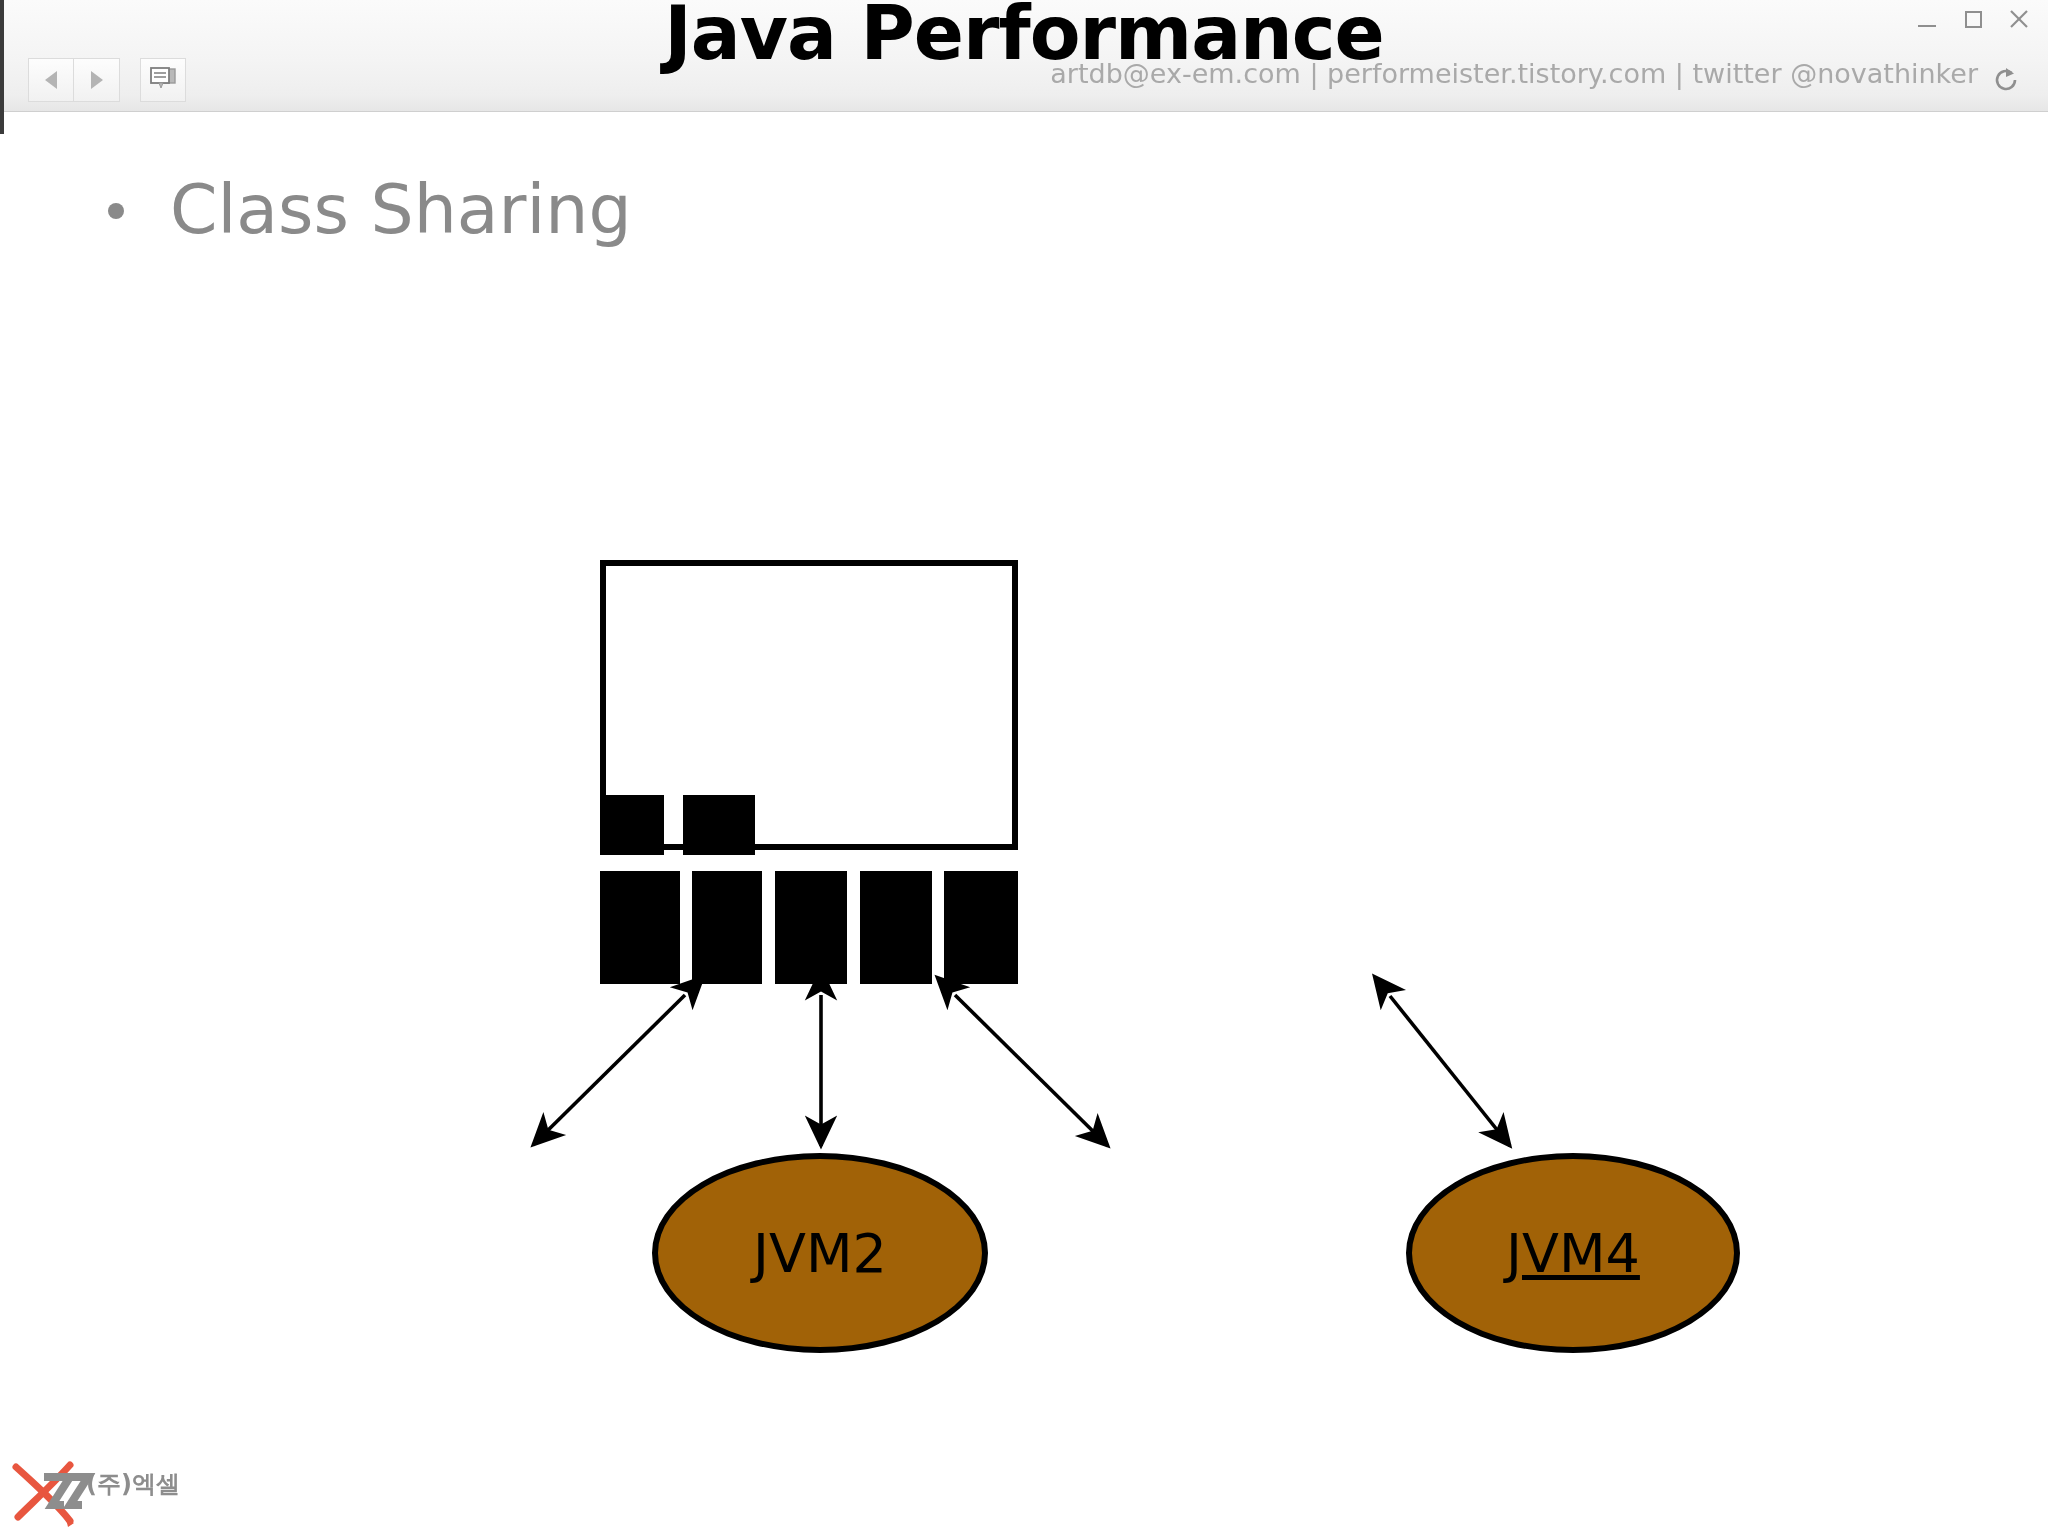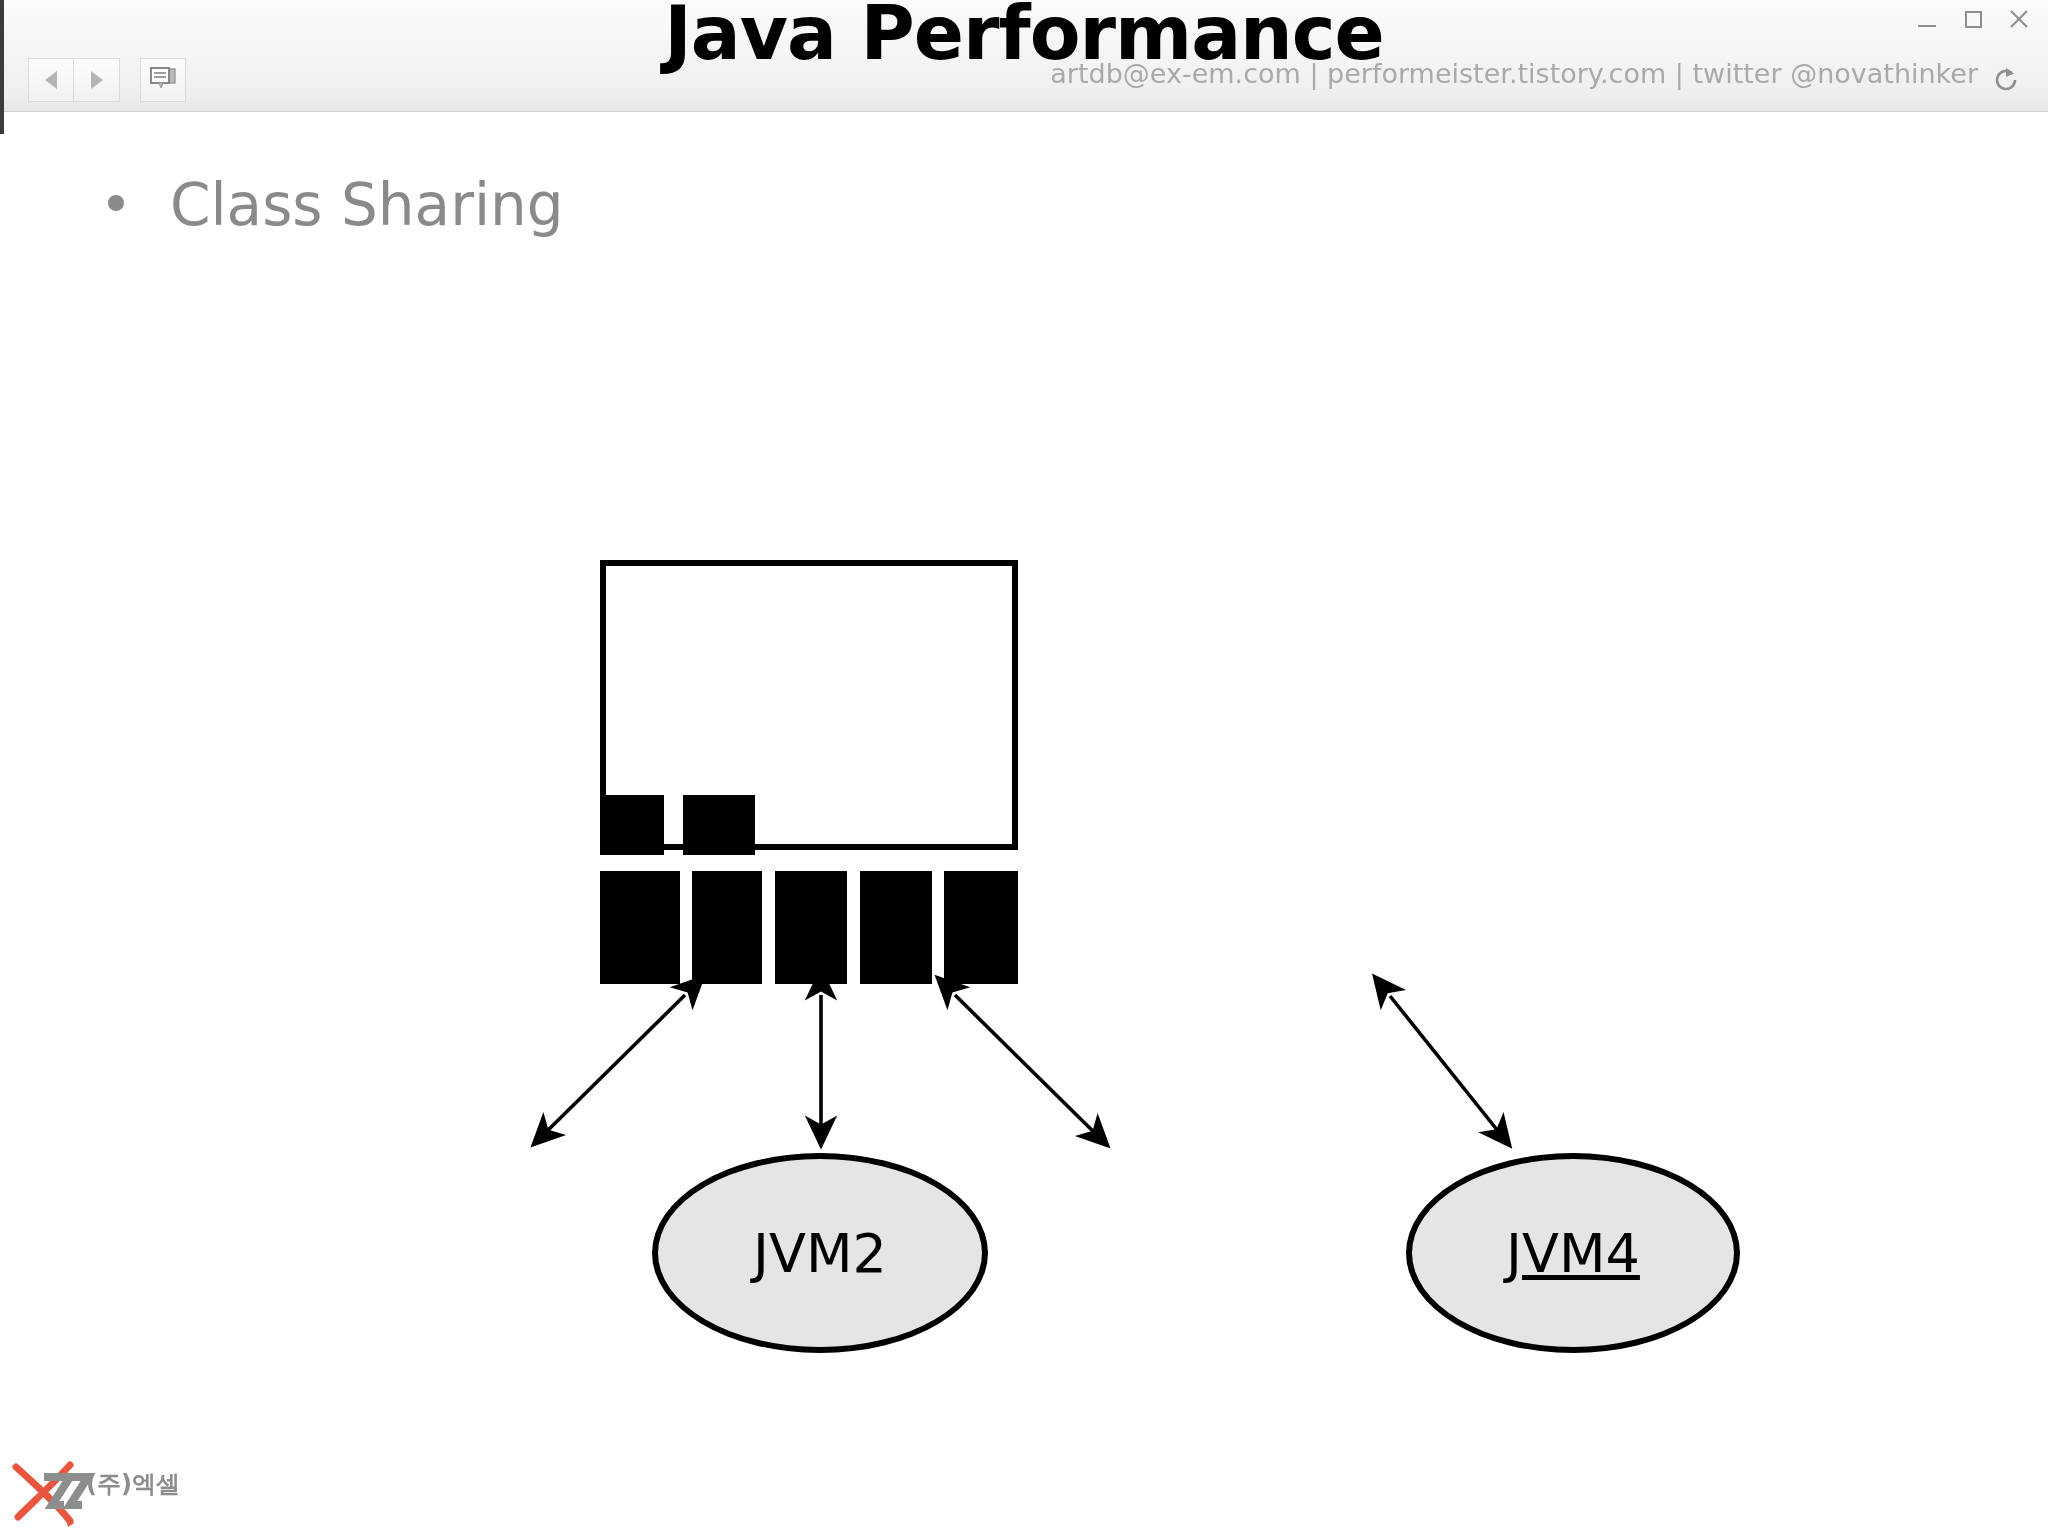--- a/index.html
+++ b/index.html
@@ -165,7 +165,7 @@
     top: -14px;
   }
   .bullet-text {
-    font-size: 58px;
+    font-size: 68px;
     color: #8a8a8a;
     line-height: 1;
     font-family: "DejaVu Sans", "Liberation Sans", sans-serif;

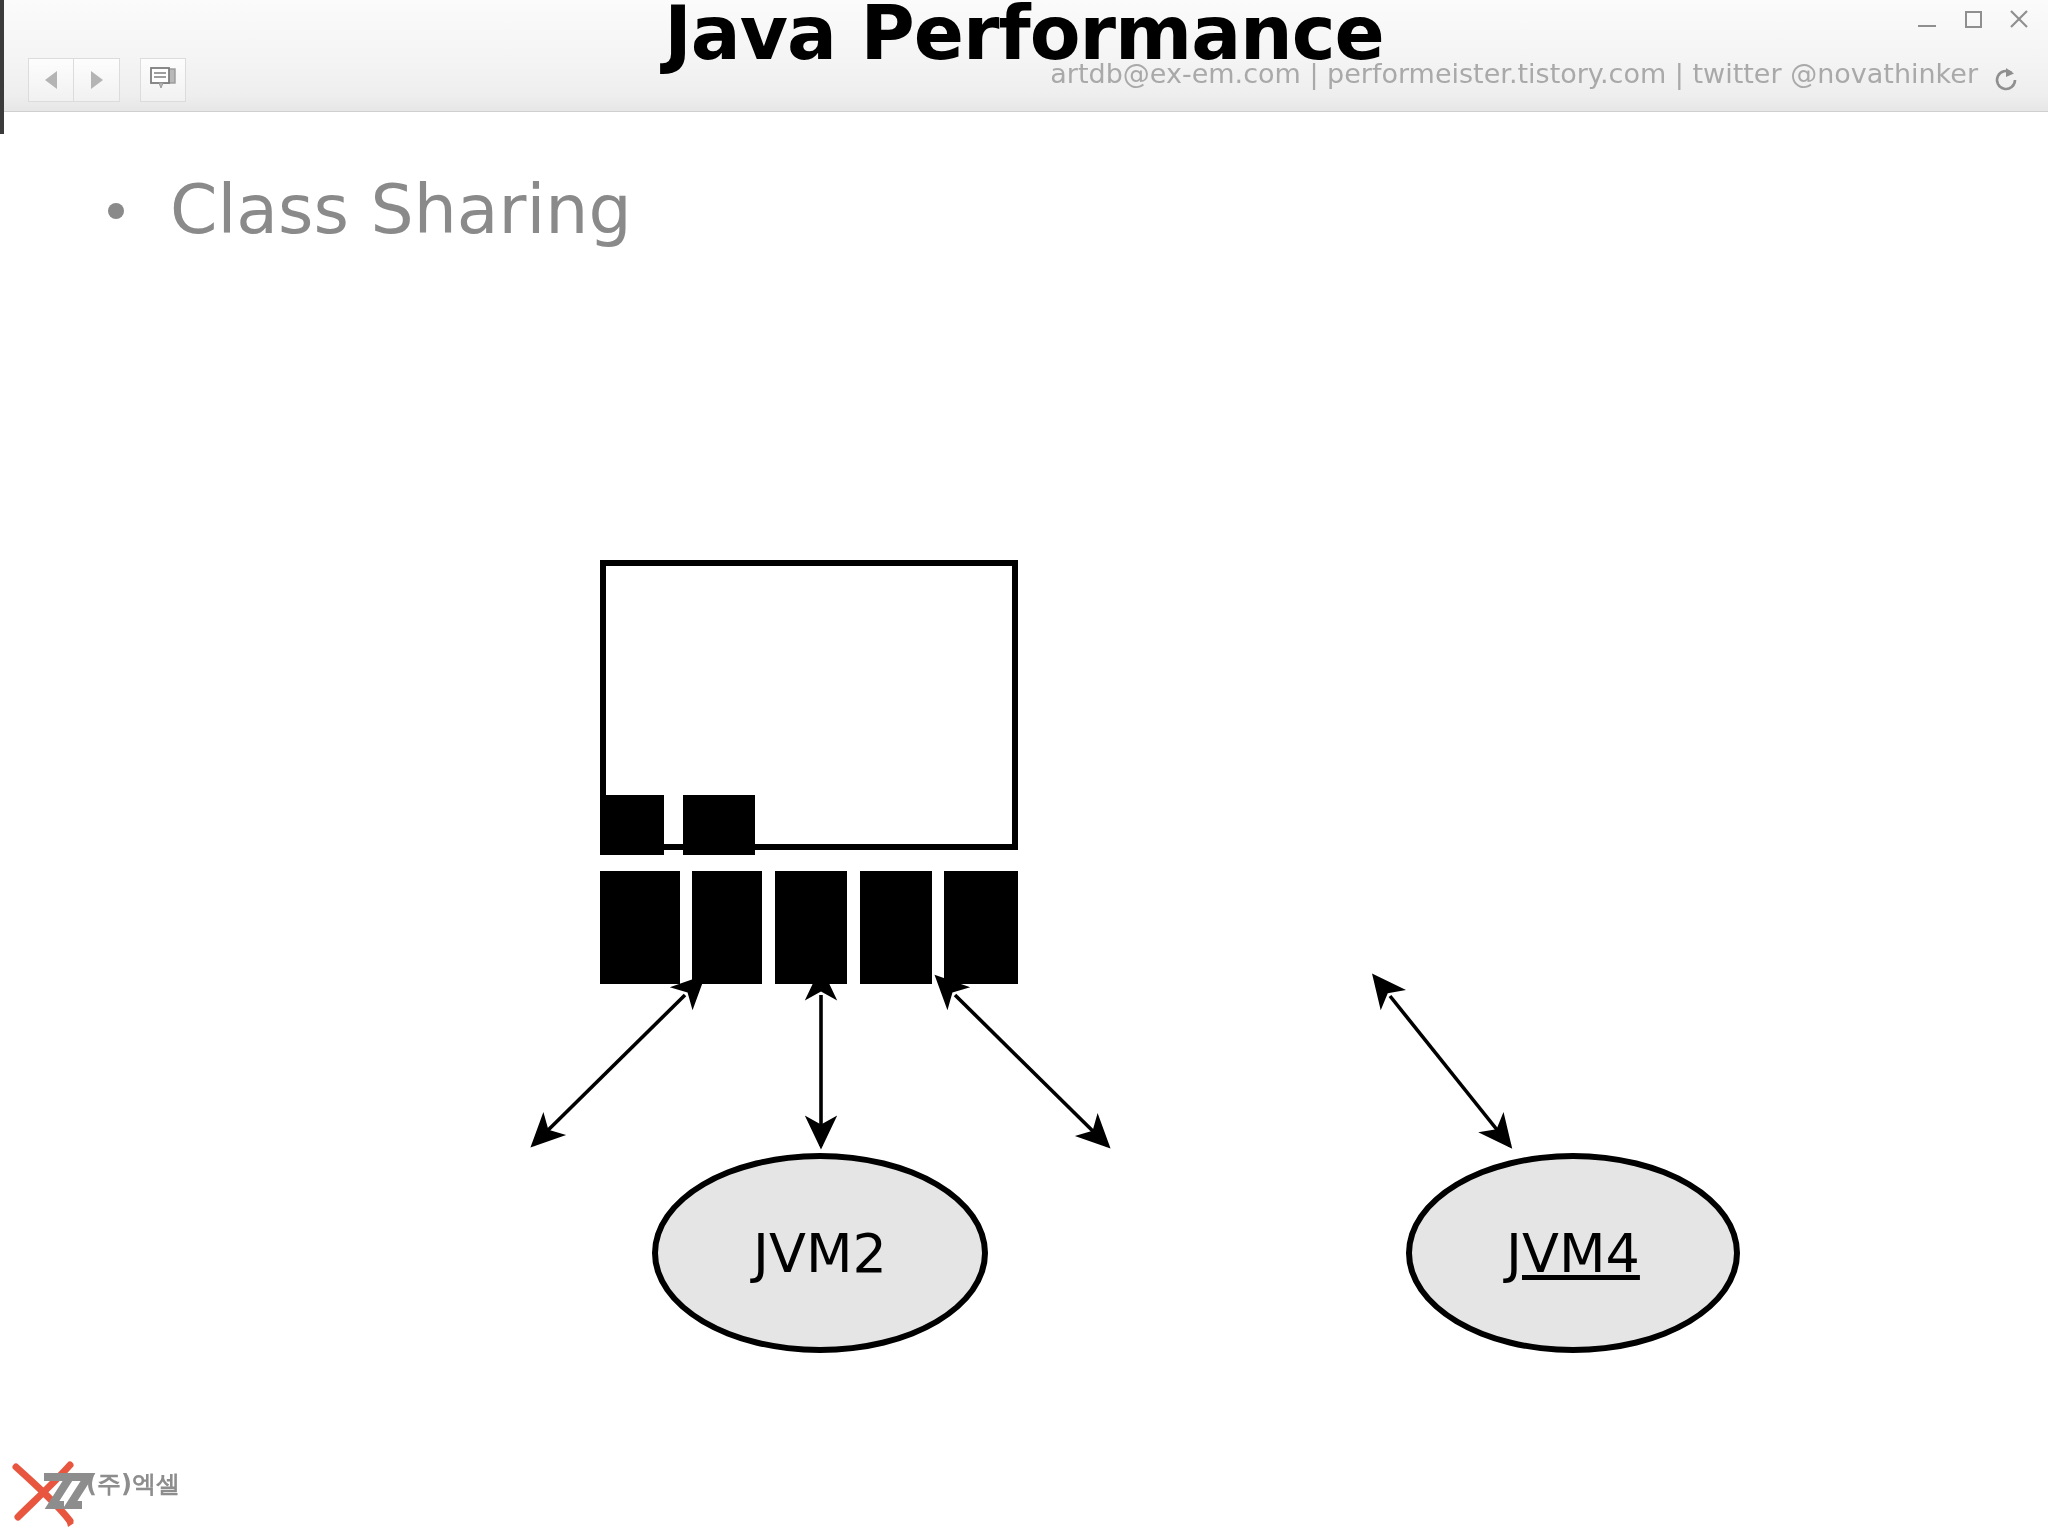--- a/index.html
+++ b/index.html
@@ -211,7 +211,7 @@
     position: absolute;
     border: 6px solid #000000;
     border-radius: 50%;
-    background: #e5e5e5;
+    background: #a16207;
     display: flex;
     align-items: center;
     justify-content: center;

